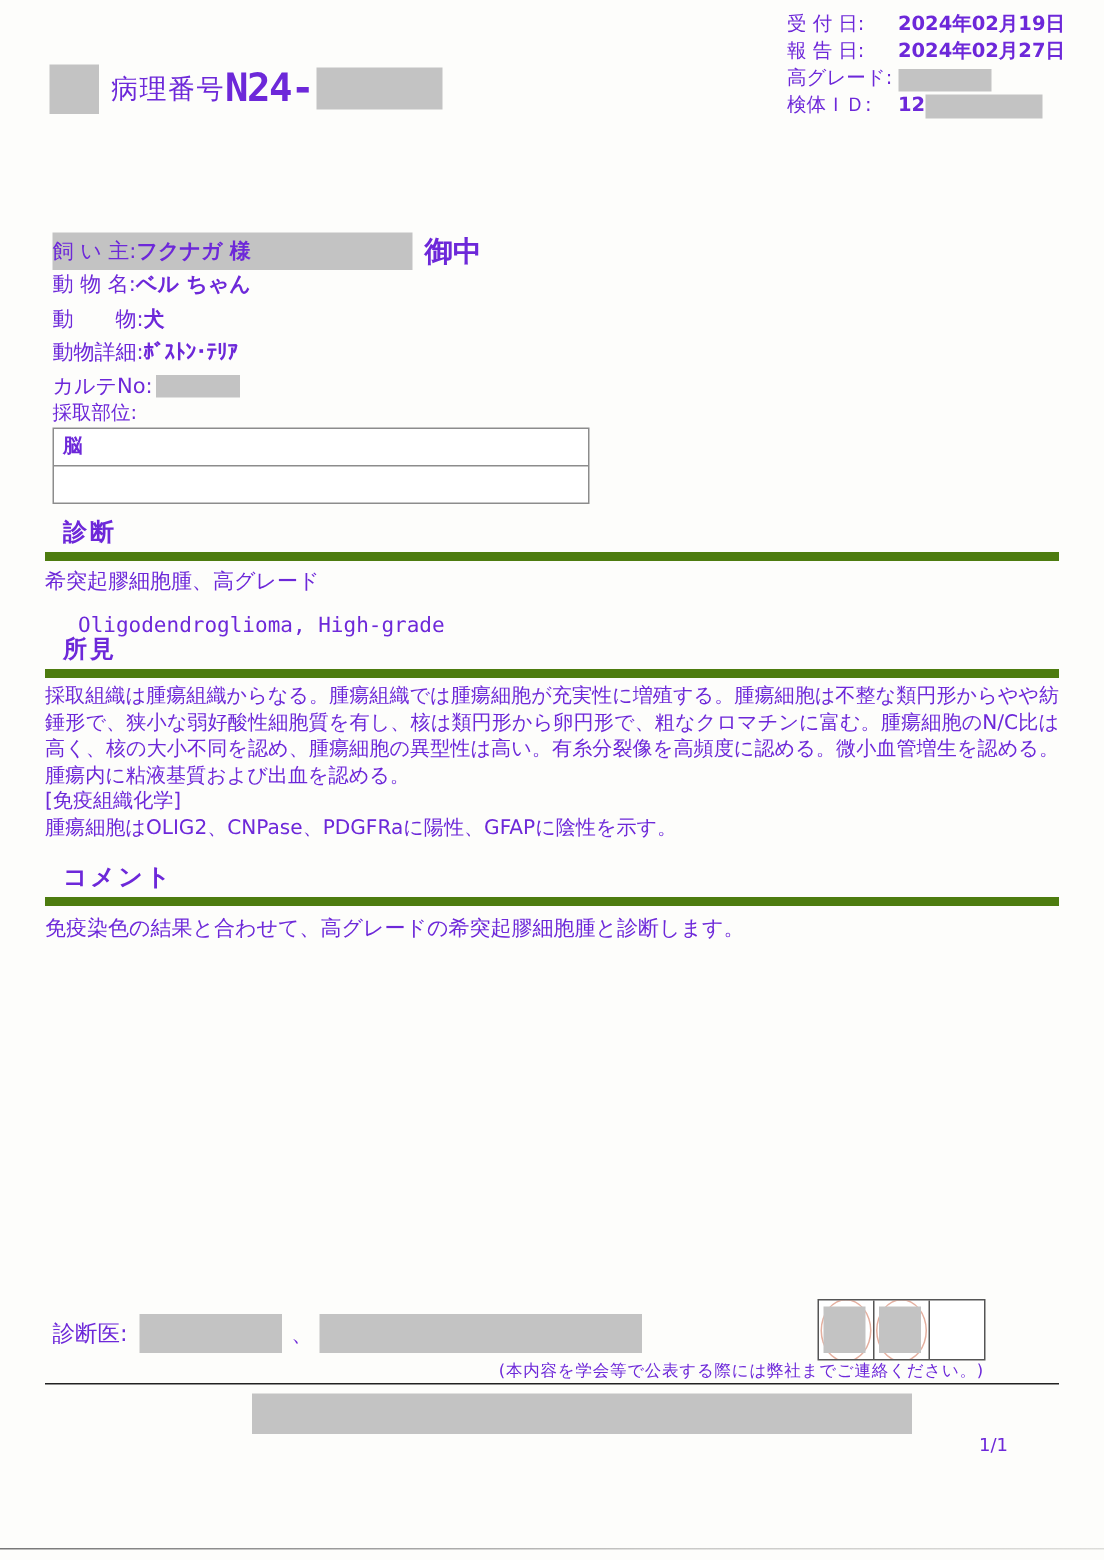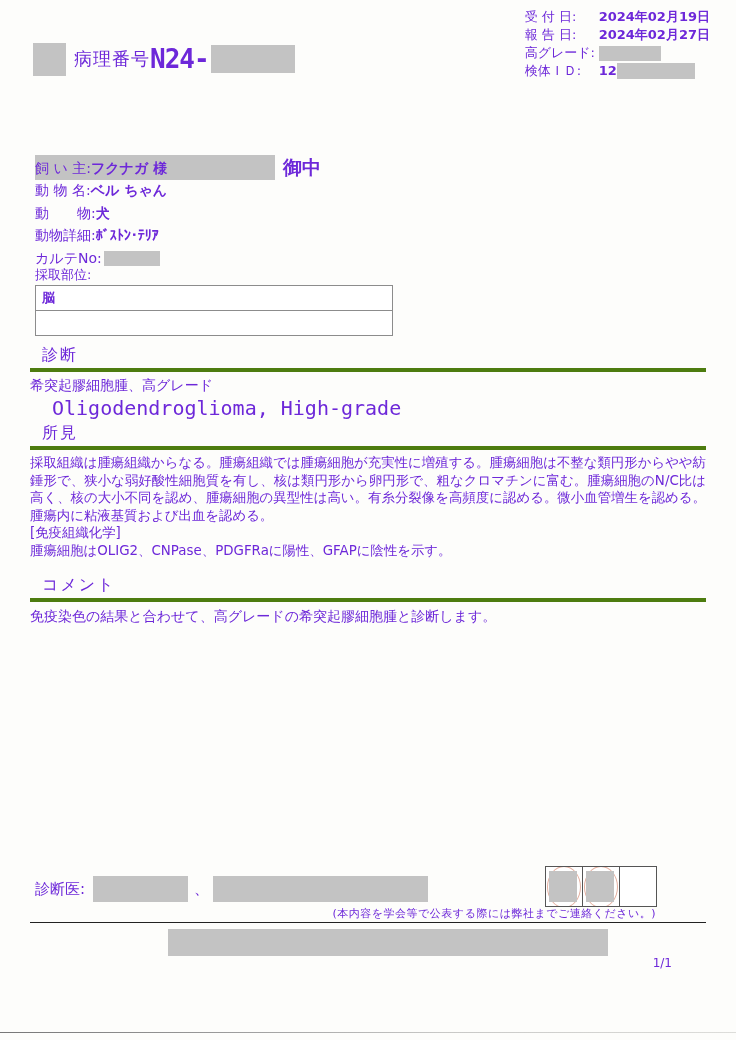--- a/index.html
+++ b/index.html
@@ -50,7 +50,7 @@
 
   
   .section{position:absolute;left:30px;width:676px;}
-  .sec-heading{font-size:16px;font-weight:normal;padding:0 0 2px 12px;border-bottom:4px solid #4d7c0f;letter-spacing:2px;}
+  .sec-heading{font-size:16px;font-weight:bold;padding:0 0 2px 12px;border-bottom:6px solid #4d7c0f;letter-spacing:2px;}
   .sec-diagnosis{top:345px;}
   .sec-findings{top:423px;}
   .sec-comment{top:575px;}

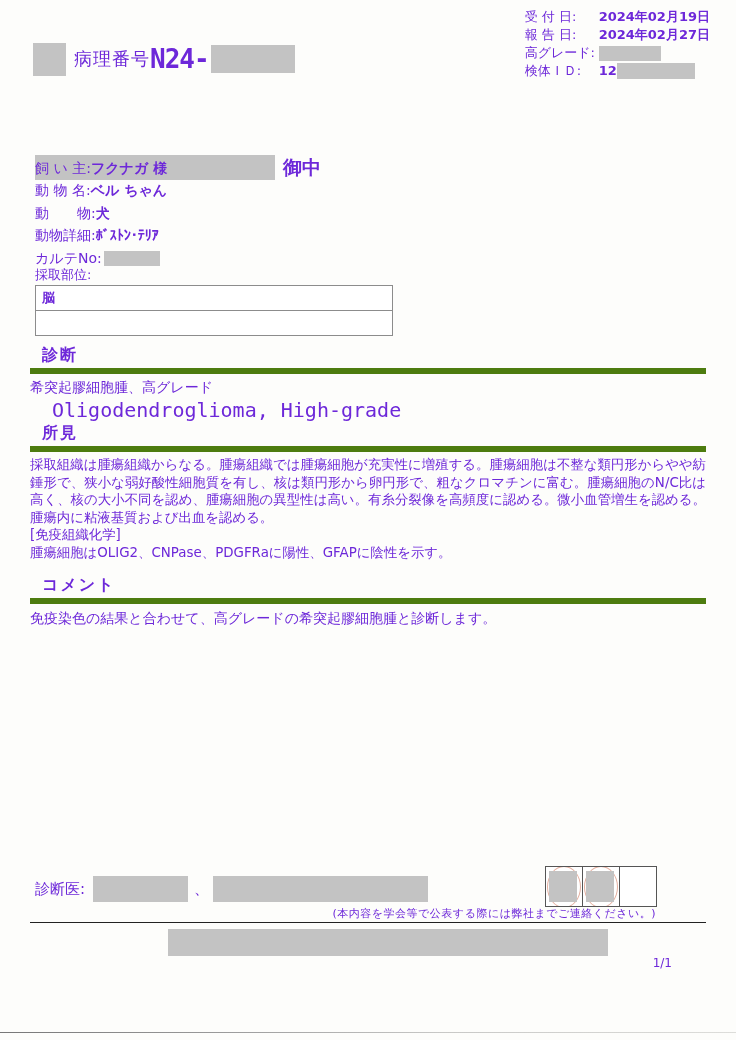--- a/index.html
+++ b/index.html
@@ -55,7 +55,7 @@
   .sec-findings{top:423px;}
   .sec-comment{top:575px;}
   .diag-line1{font-size:14px;margin-top:5px;}
-  .diag-line2{font-size:20px;font-family:"DejaVu Sans Mono","Liberation Mono",monospace;padding-left:22px;margin-top:1px;}
+  .diag-line2{font-size:14px;font-family:"DejaVu Sans Mono","Liberation Mono",monospace;padding-left:22px;margin-top:12px;}
   .findings-text{font-size:13.4px;line-height:17.6px;margin-top:4px;text-align:justify;}
   .findings-sub{font-size:13.4px;line-height:17.6px;}
   .findings-ihc{font-size:13.4px;line-height:17.6px;}

